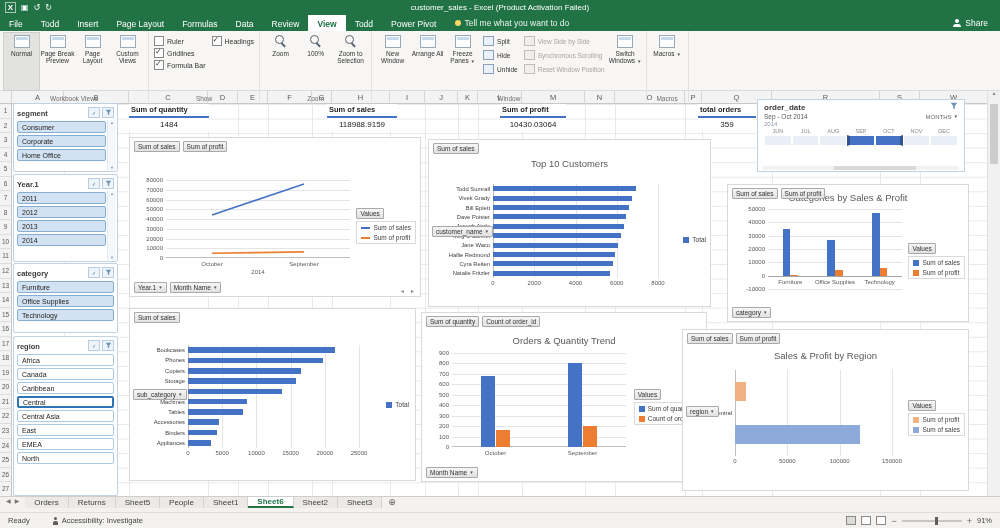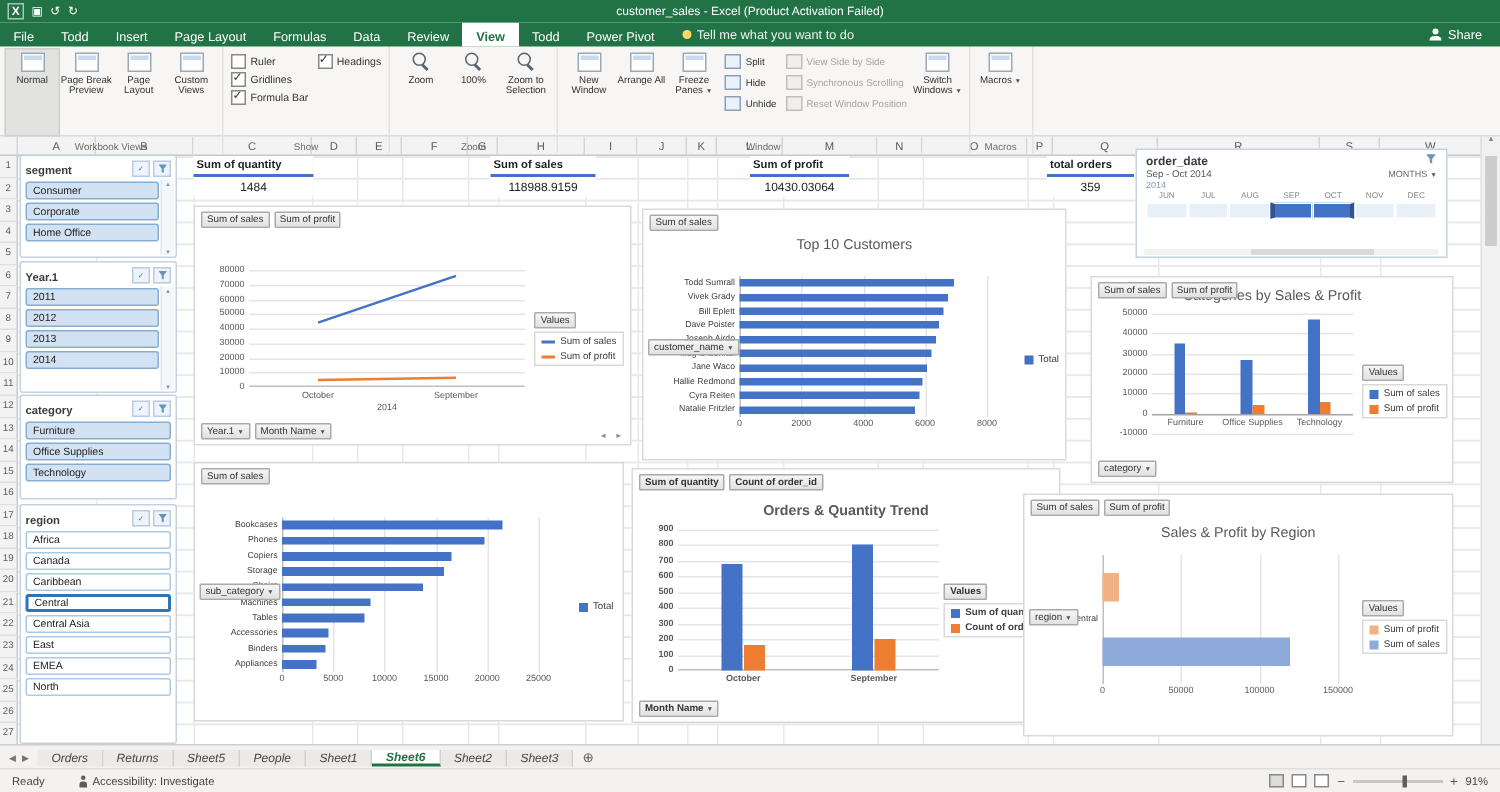--- a/index.html
+++ b/index.html
@@ -706,7 +706,7 @@
         <div class="bar-h" style="background: rgb(68, 114, 196); height: 5.5%; top: 92.25%; left: 0px; width: 13.6%;"></div>
       </div>
     </div>
-    <div class="chart" style="left: 421px; top: 312px; width: 286px; height: 170px; font-weight: bold;">
+    <div class="chart" style="left: 421px; top: 312px; width: 286px; height: 170px;">
       <div class="topbtns">
         <div class="fieldbtn">
           <span>Sum of quantity</span>

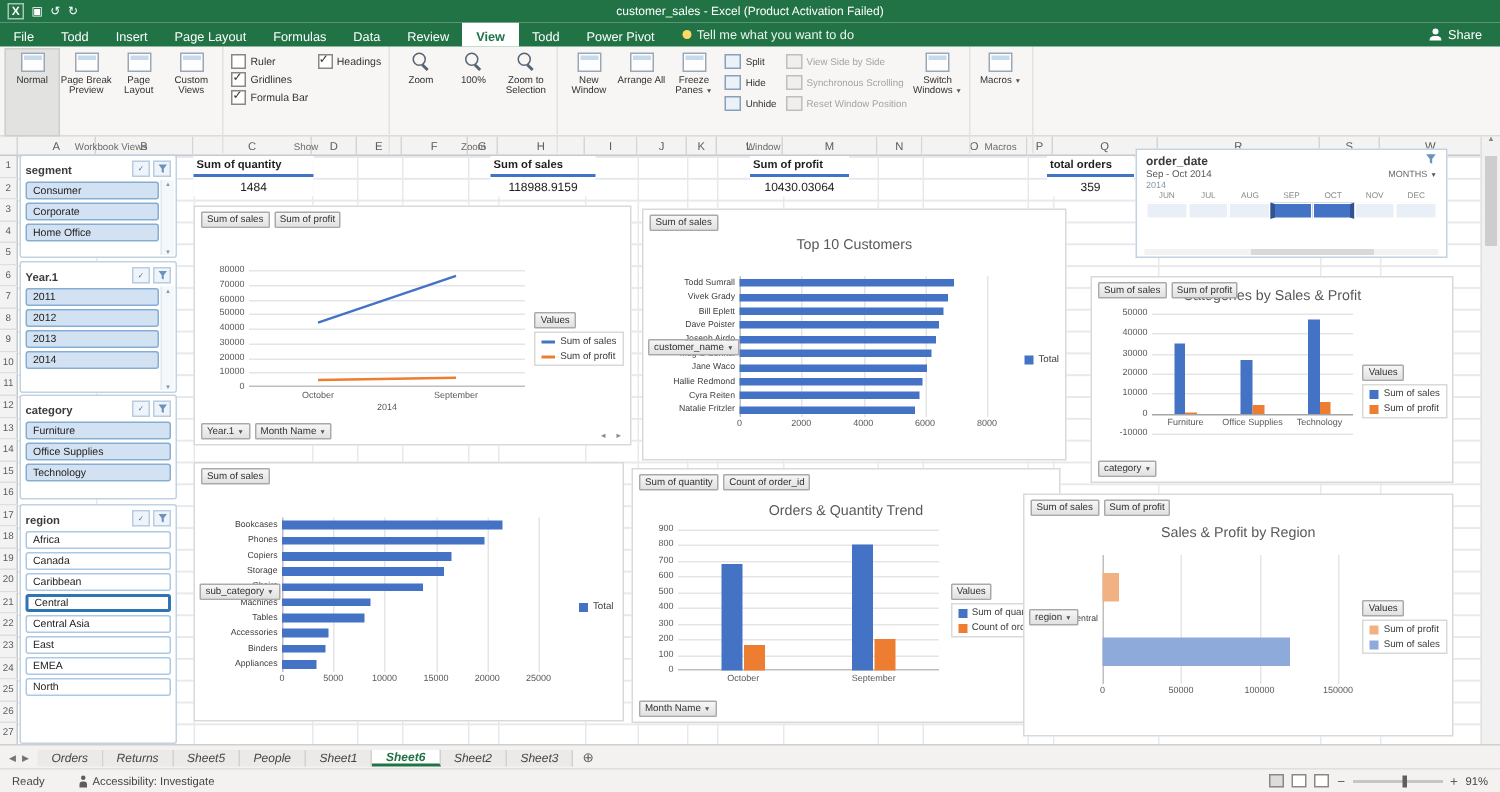--- a/index.html
+++ b/index.html
@@ -128,7 +128,7 @@
   .linesvg{position:absolute;left:0;top:0;width:100%;height:100%;}
   
   .sheettabs{position:absolute;left:0;bottom:15px;width:100%;height:16px;background:#f3f2f1;border-top:1px solid #cfcecc;
-    display:flex;align-items:center;z-index:6;font-style:italic;}
+    display:flex;align-items:flex-start;z-index:6;}
   .st-nav{display:flex;align-items:center;gap:4px;padding:0 6px;color:#767472;font-size:6px;}
   .stab{display:flex;align-items:center;padding:0 9px;font-size:8px;color:#444;border-right:1px solid #d3d1cf;background:#ebeae8;}
   .stab.active{background:#fff;color:#217346;font-weight:bold;border-bottom:2px solid #217346;box-sizing:border-box;}

